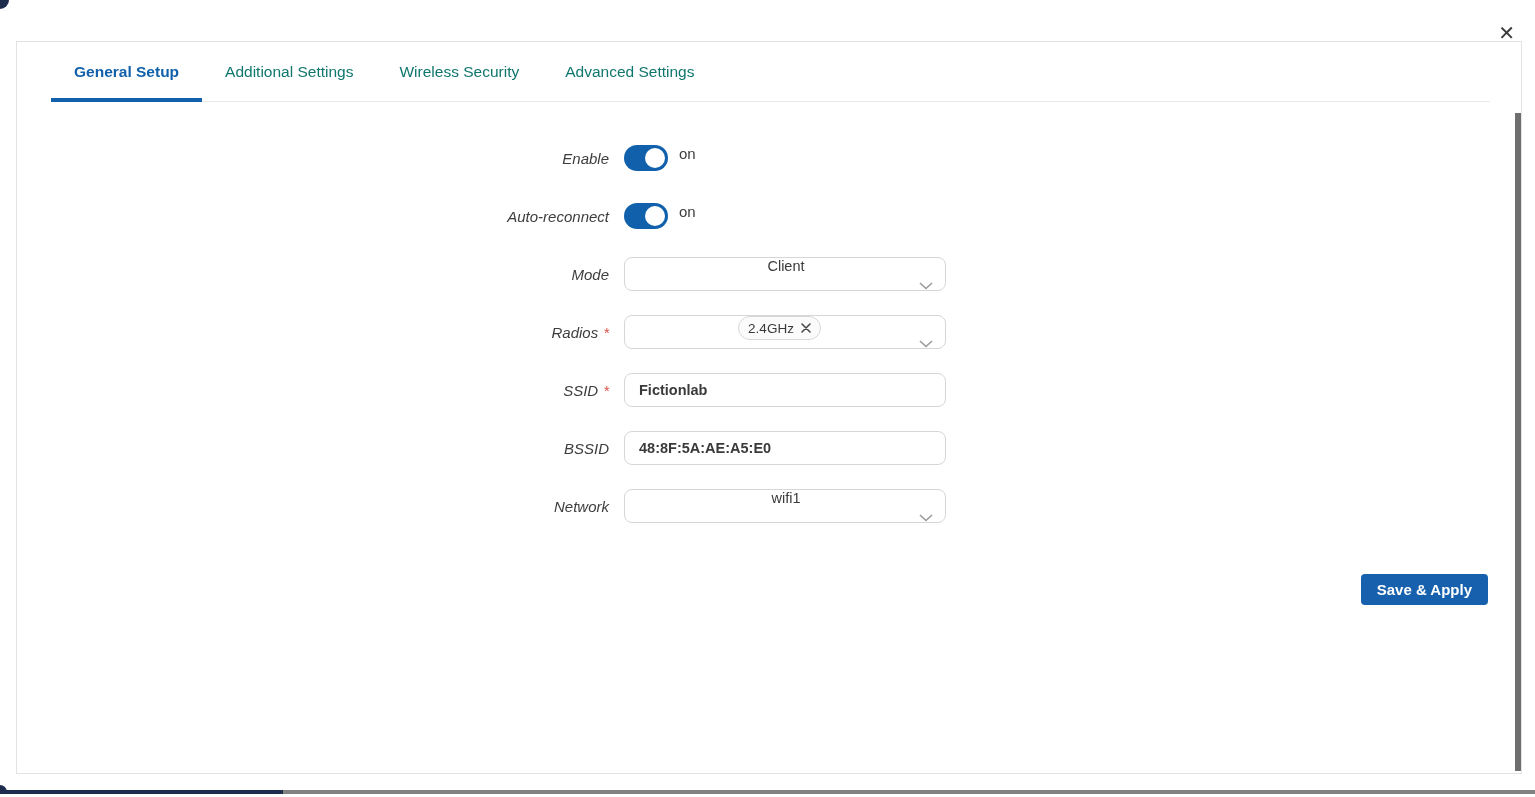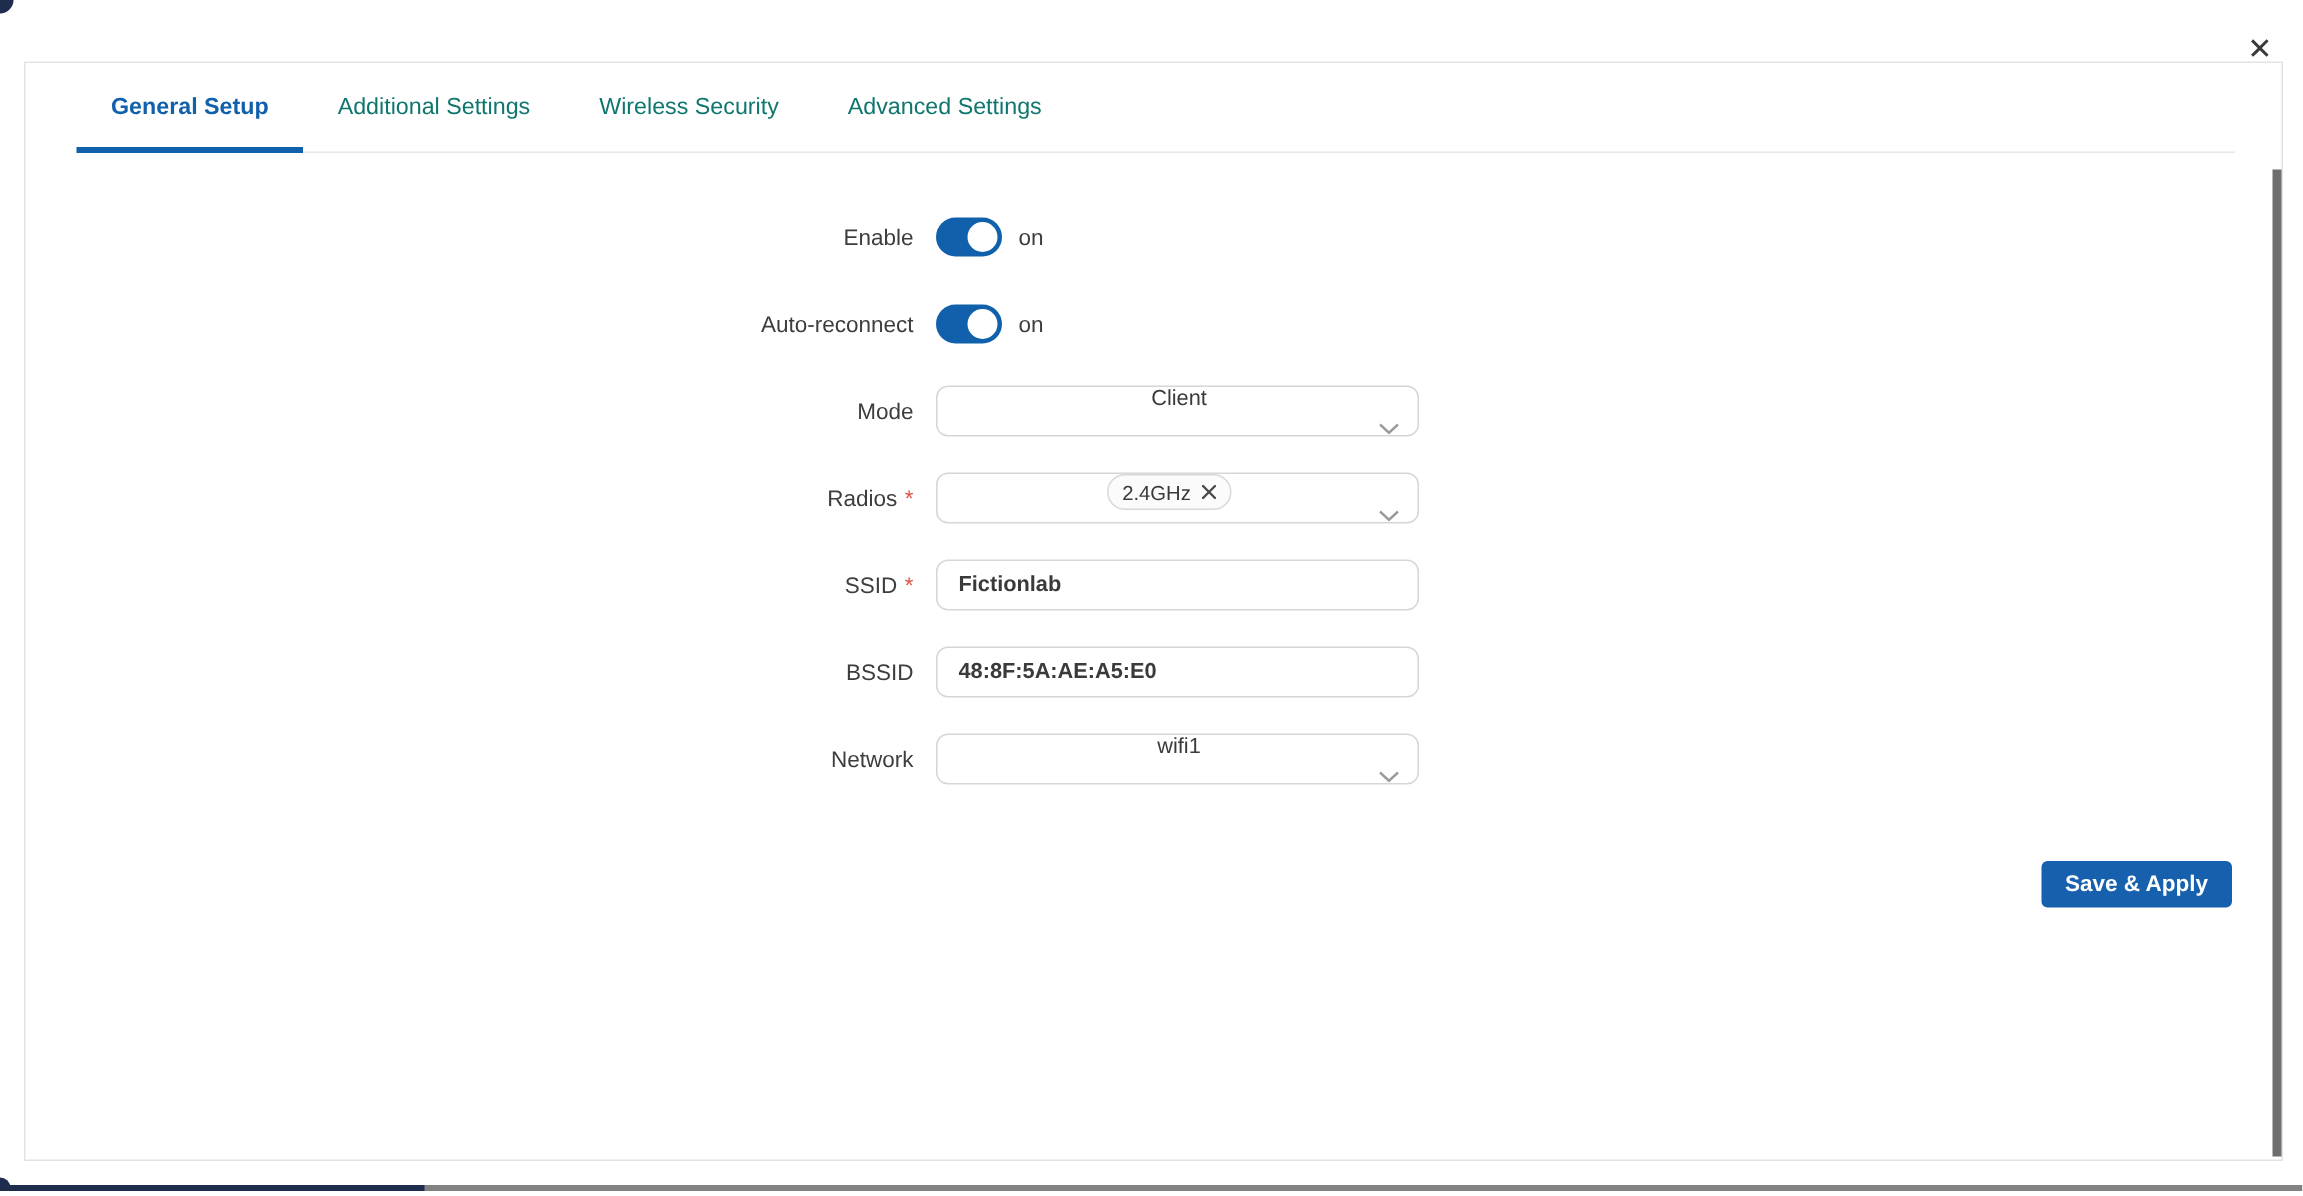--- a/index.html
+++ b/index.html
@@ -41,7 +41,7 @@
 
   .form { padding-top:39px; }
   .row { display:flex; align-items:center; height:34px; margin-bottom:24px; }
-  .label-cell { width:592px; text-align:right; font-size:15px; color:#3d3d3d; }
+  .label-cell { width:592px; text-align:right; font-size:15px; color:#3d3d3d;font-style:italic; }
   .req { color:#dd5145; margin-left:5px; }
   .control { margin-left:15px; display:flex; align-items:center; }
 

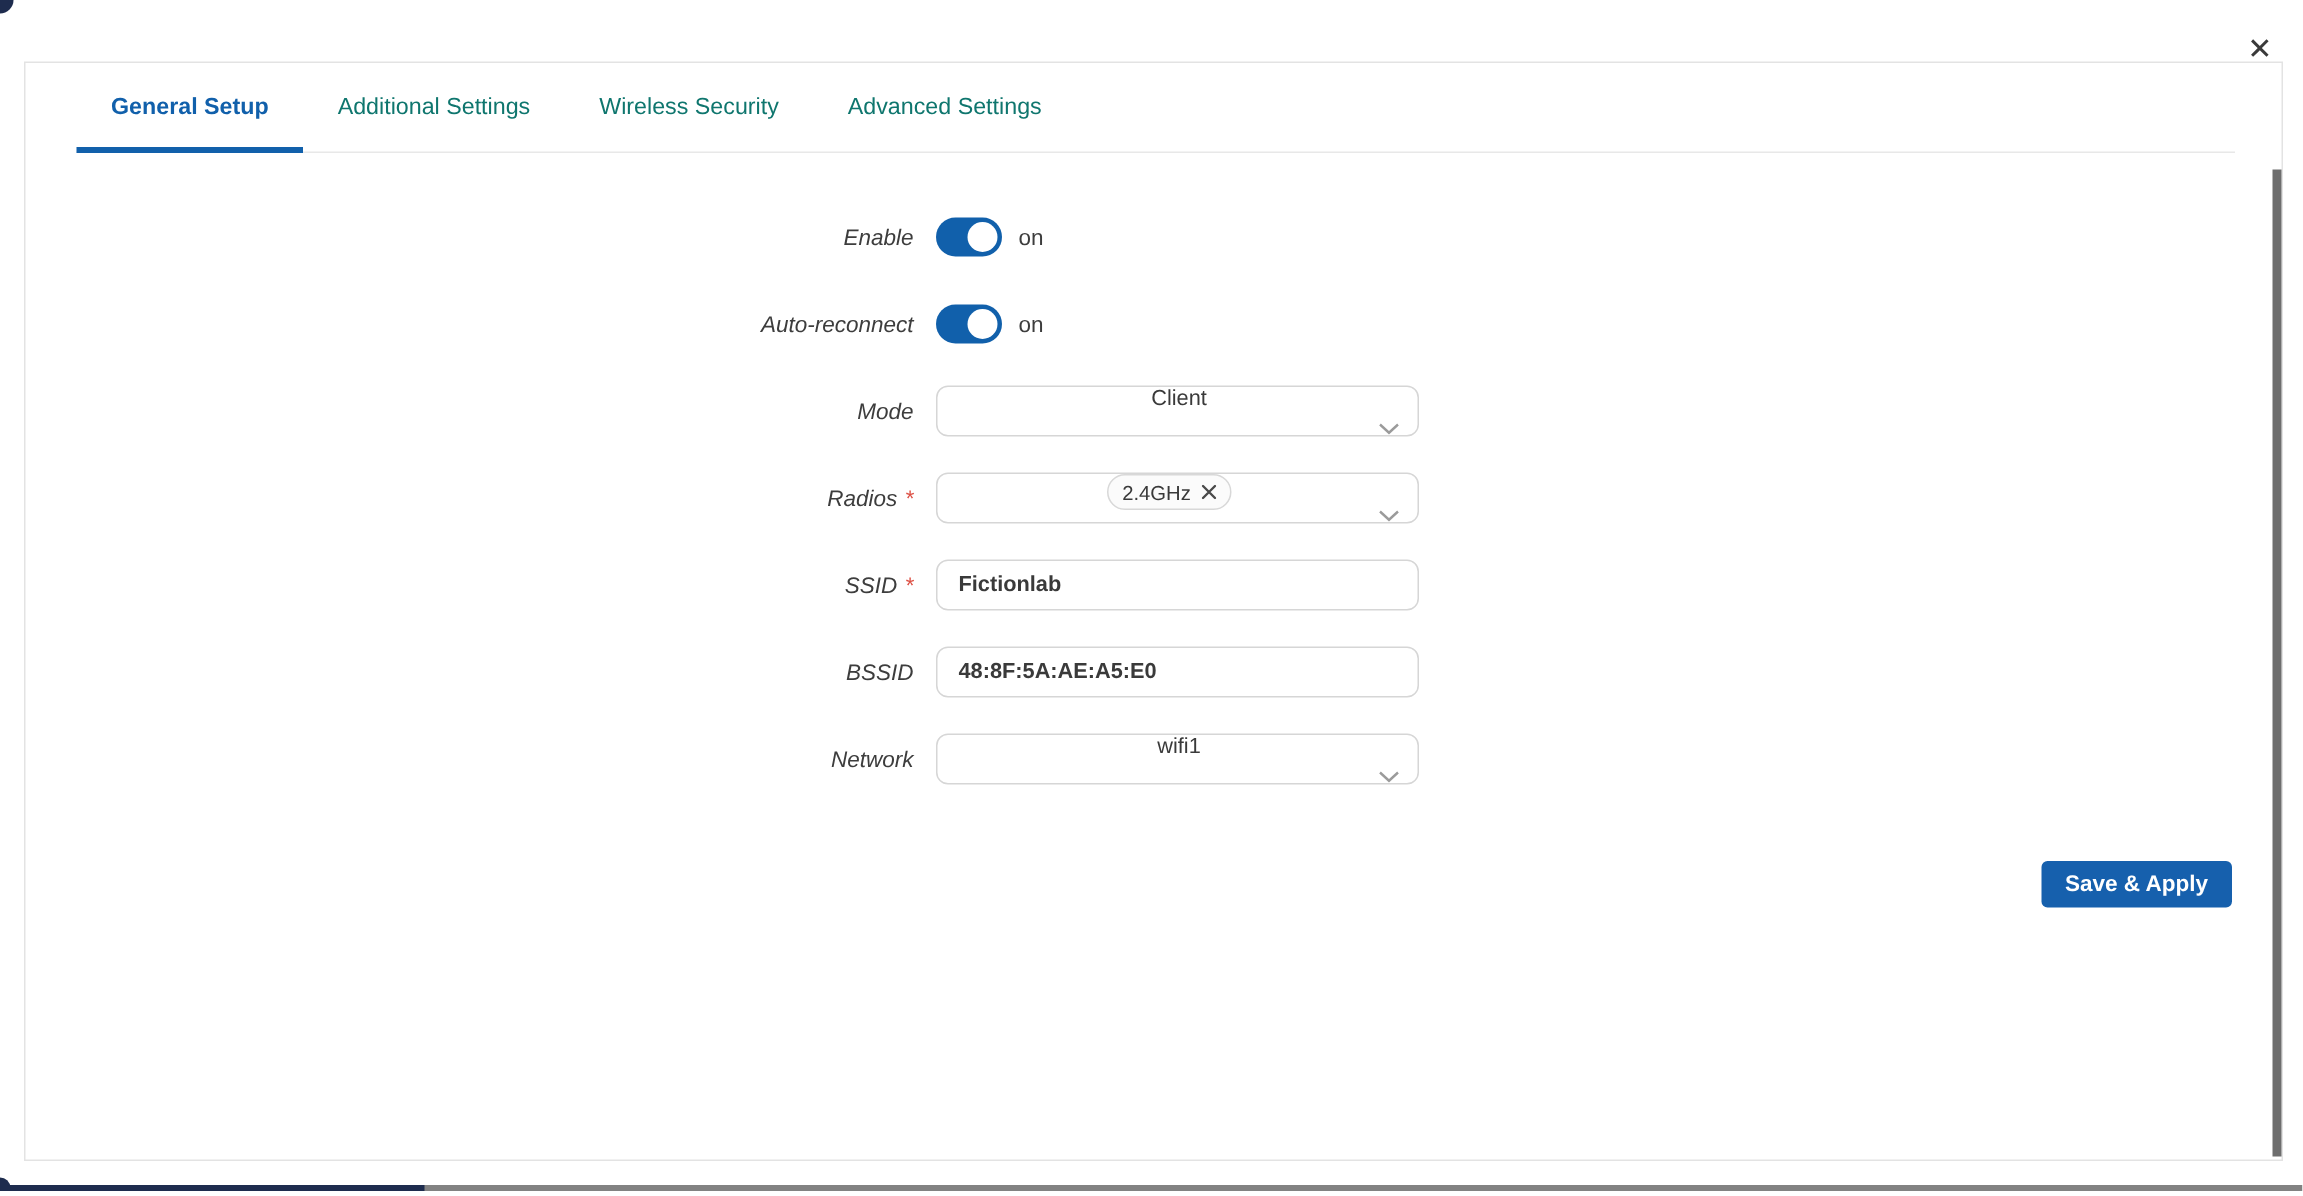--- a/index.html
+++ b/index.html
@@ -43,7 +43,7 @@
   .row { display:flex; align-items:center; height:34px; margin-bottom:24px; }
   .label-cell { width:592px; text-align:right; font-size:15px; color:#3d3d3d;font-style:italic; }
   .req { color:#dd5145; margin-left:5px; }
-  .control { margin-left:15px; display:flex; align-items:center; }
+  .control { margin-left:15px; display:flex; }
 
   .toggle { width:44px; height:26px; border-radius:13px; background:#1160ab; position:relative; cursor:pointer; flex-shrink:0; }
   .toggle .knob { position:absolute; top:3px; right:3px; width:20px; height:20px; border-radius:50%; background:#ffffff; }

